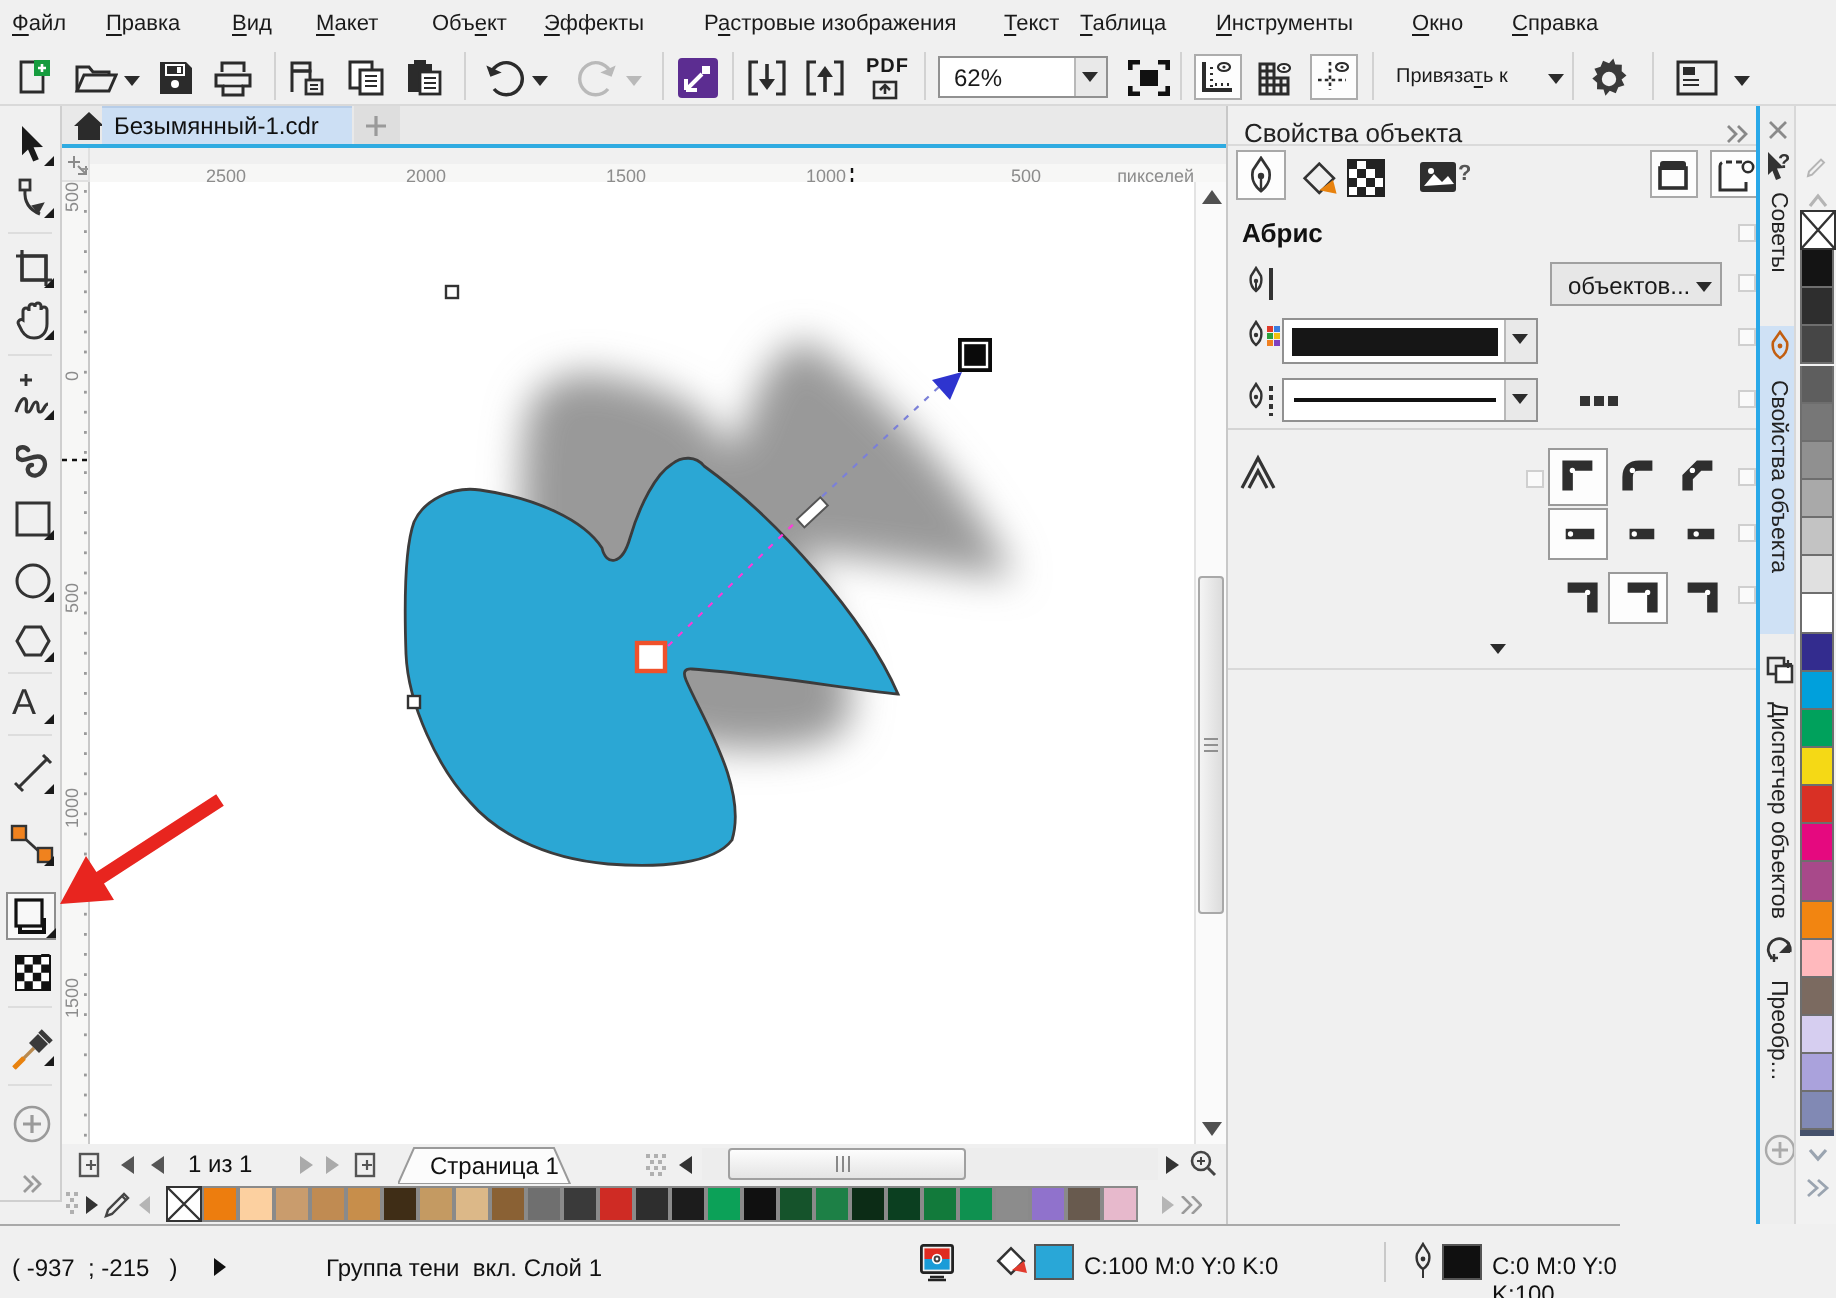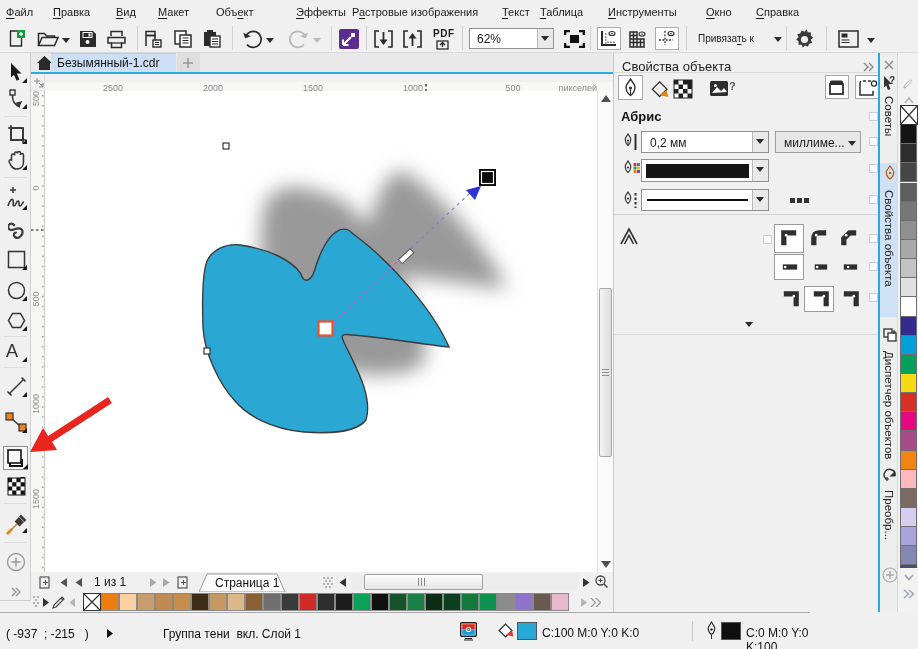--- a/index.html
+++ b/index.html
@@ -53,7 +53,7 @@
 <span style="left:116px"><u>В</u>ид</span>
 <span style="left:158px"><u>М</u>акет</span>
 <span style="left:216px">Объ<u>е</u>кт</span>
-<span style="left:296px"><u>Э</u>ффекты</span>
+<span style="left:272px"><u>Э</u>ффекты</span>
 <span style="left:352px">Р<u>а</u>стровые изображения</span>
 <span style="left:502px"><u>Т</u>екст</span>
 <span style="left:540px"><u>Т</u>аблица</span>

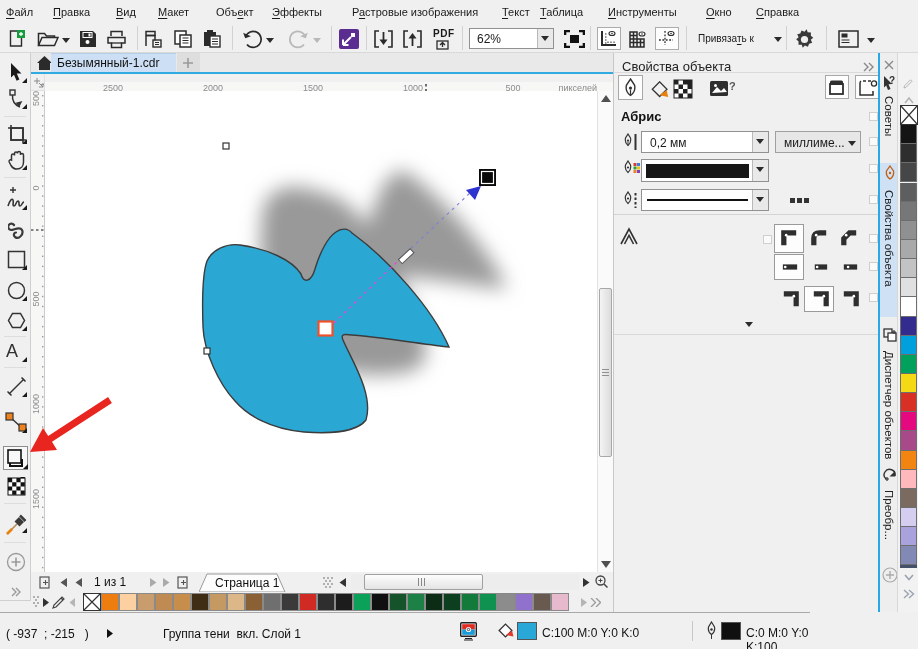--- a/index.html
+++ b/index.html
@@ -659,10 +659,6 @@
         <path d="M6 8.5V12" stroke="#333" stroke-width="1"></path>
         <path d="M13.5 1v16" stroke="#333" stroke-width="2"></path>
       </svg>
-<div class="combo" style="left:27px;top:78px;width:128px;height:22px">
-        <span style="position:absolute;left:8px;top:4px">0,2 мм</span>
-        <div class="combobtn"></div>
-      </div>
 <div class="abs" style="left:161px;top:78px;width:86px;height:22px;background:#e7e7e7;border:1px solid #a0a0a0">
         <span style="position:absolute;left:8px;top:4px">миллиме...</span>
         <span class="drop" style="left:72px;top:9px"></span>

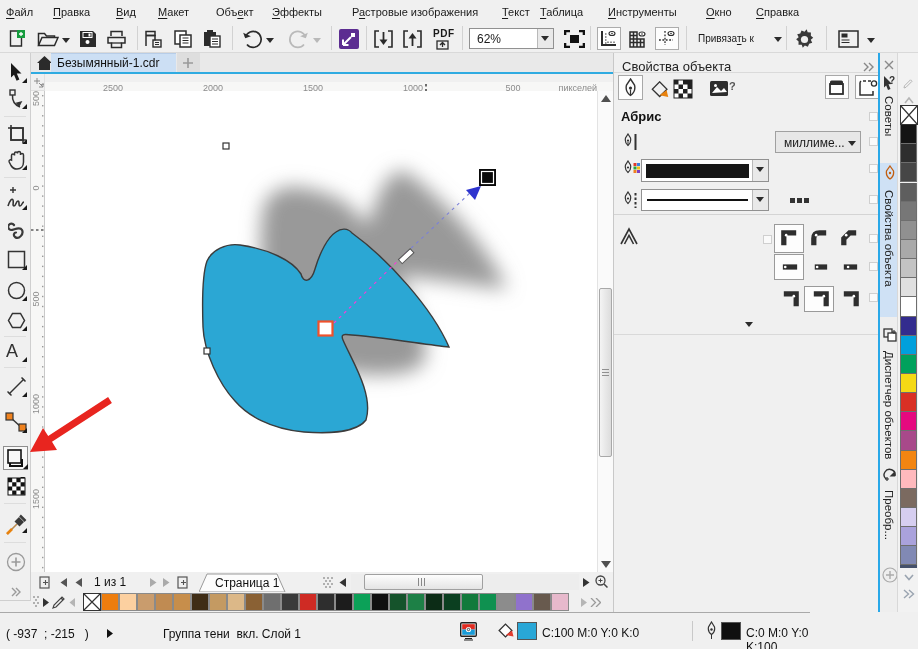--- a/index.html
+++ b/index.html
@@ -660,7 +660,7 @@
         <path d="M13.5 1v16" stroke="#333" stroke-width="2"></path>
       </svg>
 <div class="abs" style="left:161px;top:78px;width:86px;height:22px;background:#e7e7e7;border:1px solid #a0a0a0">
-        <span style="position:absolute;left:8px;top:4px">миллиме...</span>
+        <span style="position:absolute;left:8px;top:4px">объектов...</span>
         <span class="drop" style="left:72px;top:9px"></span>
       </div>
 <div class="chk" style="left:255px;top:84px"></div>

